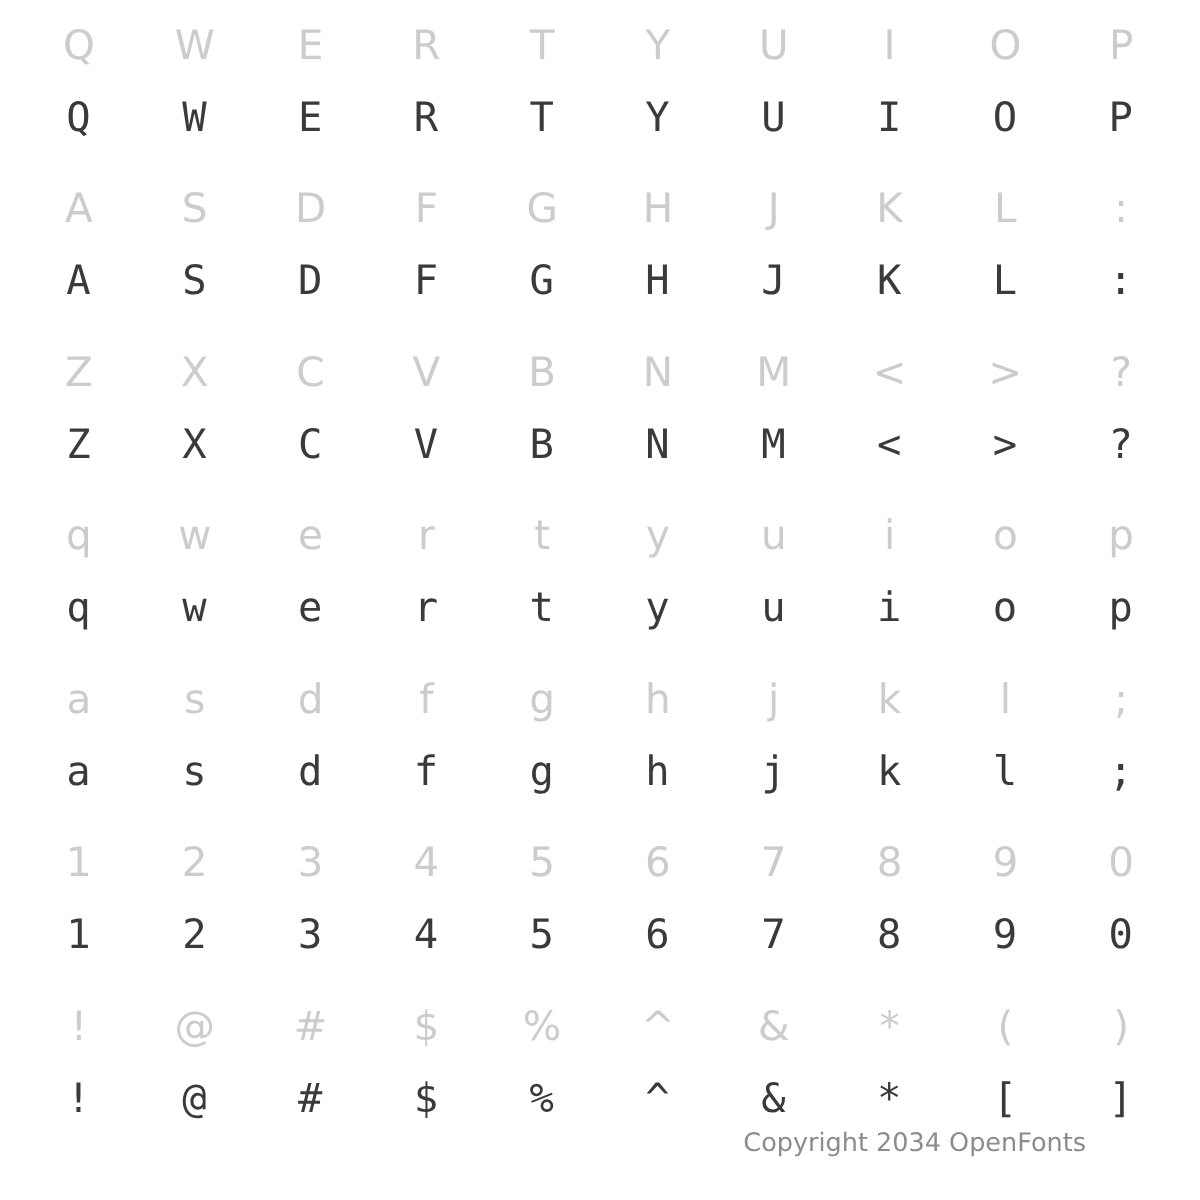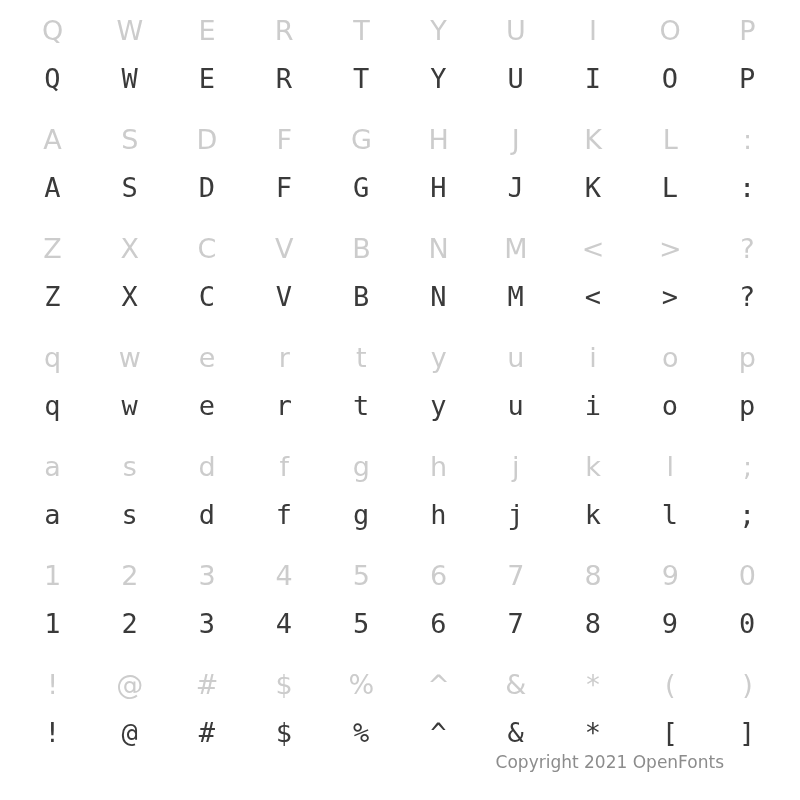--- a/index.html
+++ b/index.html
@@ -283,7 +283,7 @@
 
   </div>
 
-  <div class="footer">Copyright 2021 OpenFonts</div>
+  <div class="footer">Copyright 2034 OpenFonts</div>
 
 </div>
 

